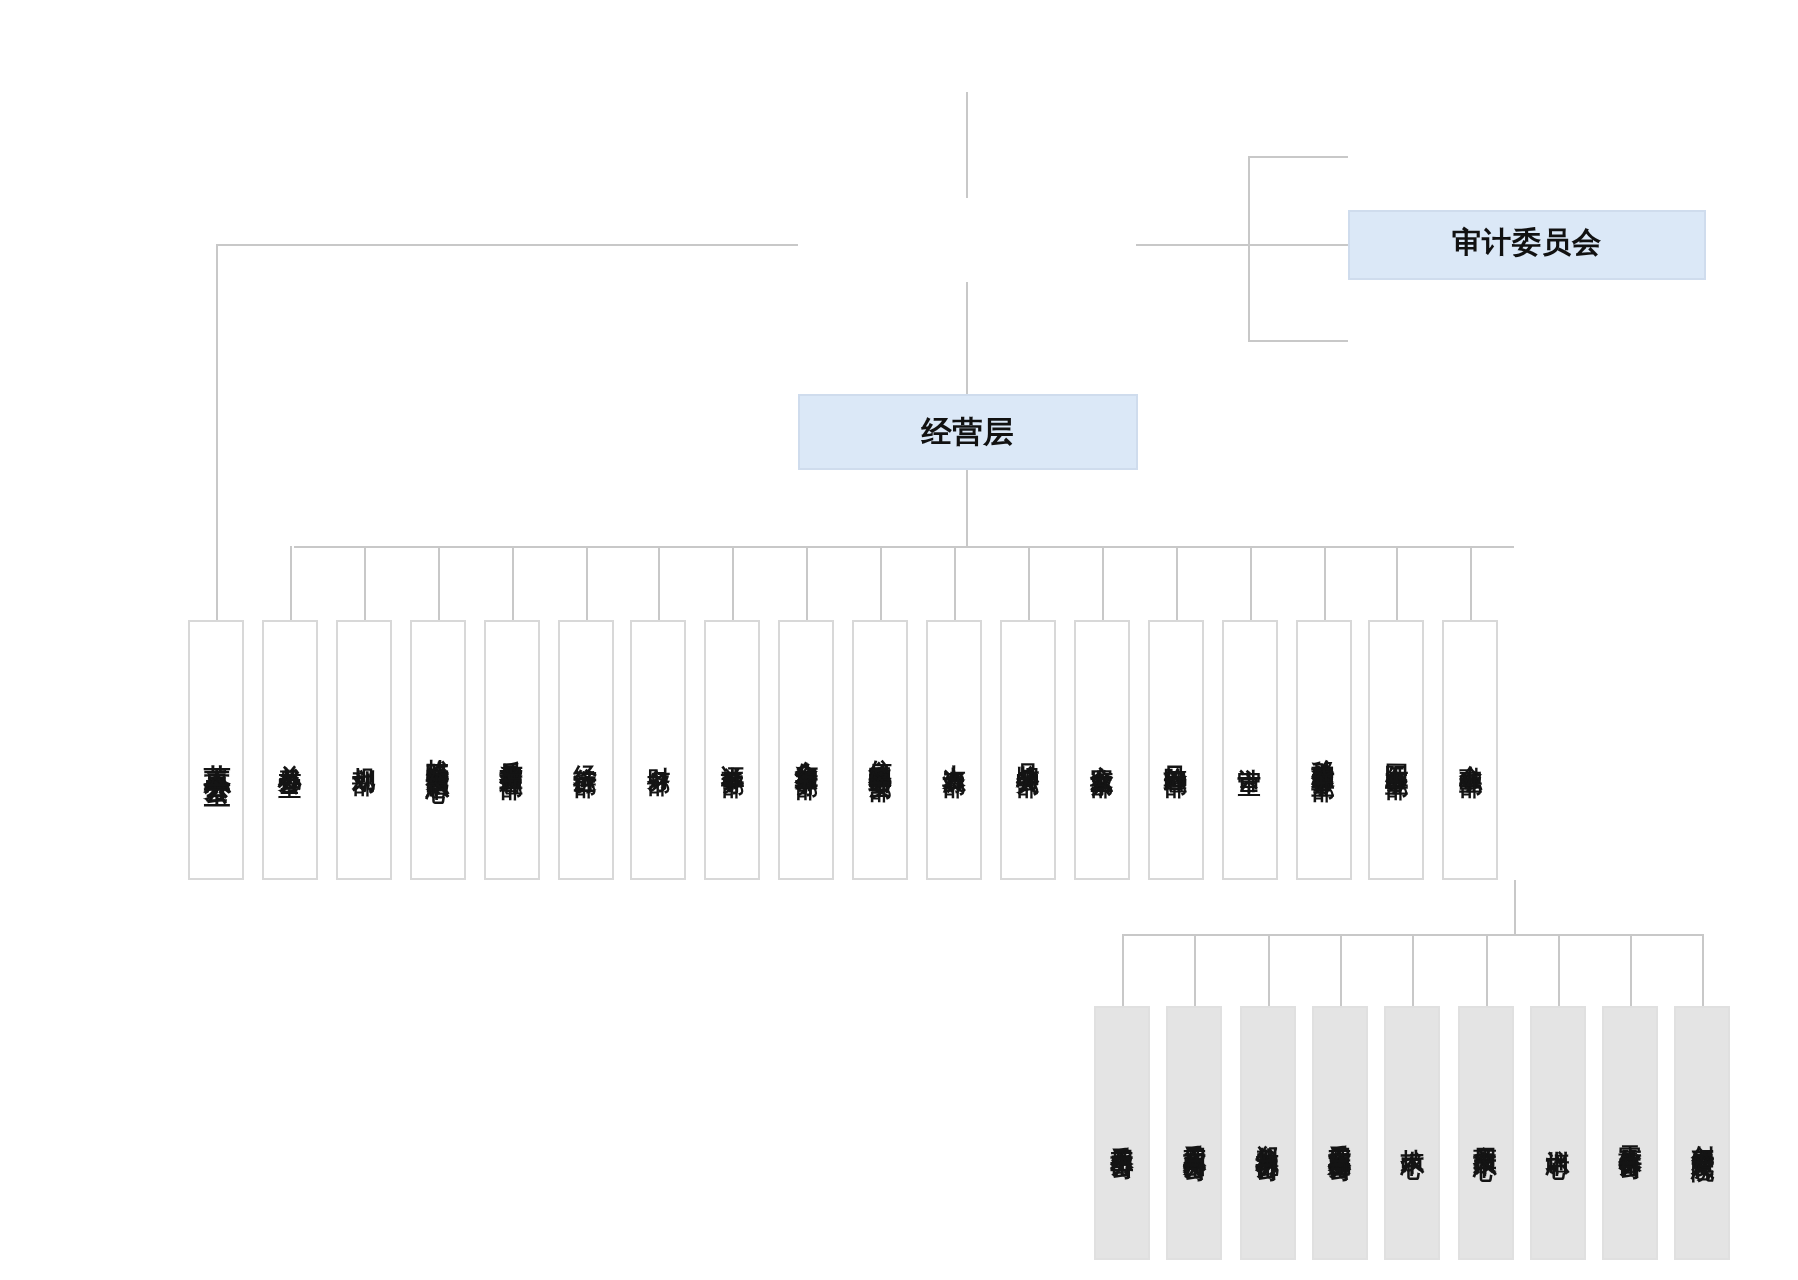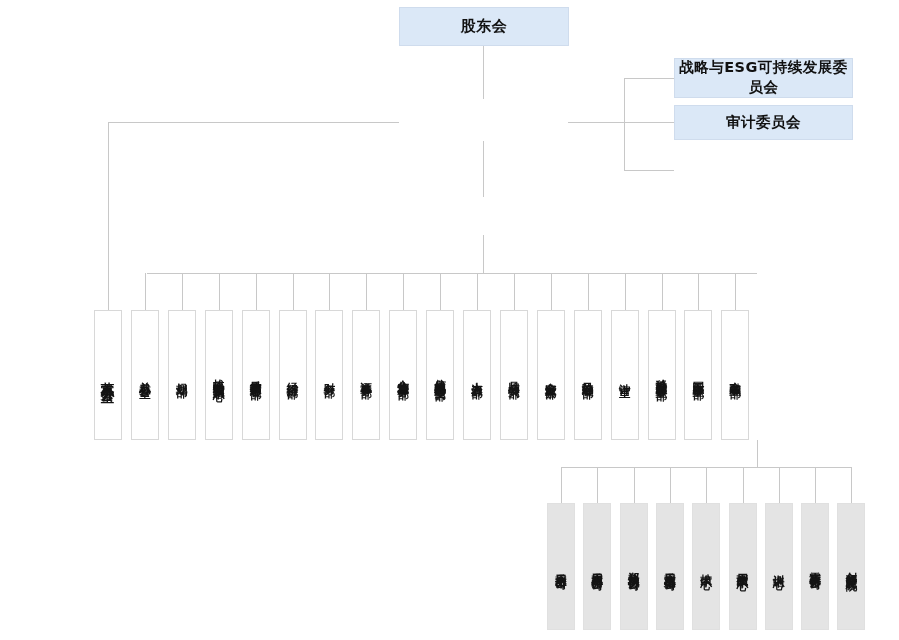--- a/index.html
+++ b/index.html
@@ -111,9 +111,6 @@
 
   <div class="ln h" style="left:561px; top:467px; width:291px;"></div>
 
-  <div class="node blue" style="left:399px; top:7px; width:170px; height:39px;">
-    <span>股东会</span>
-  </div>
 
 
 

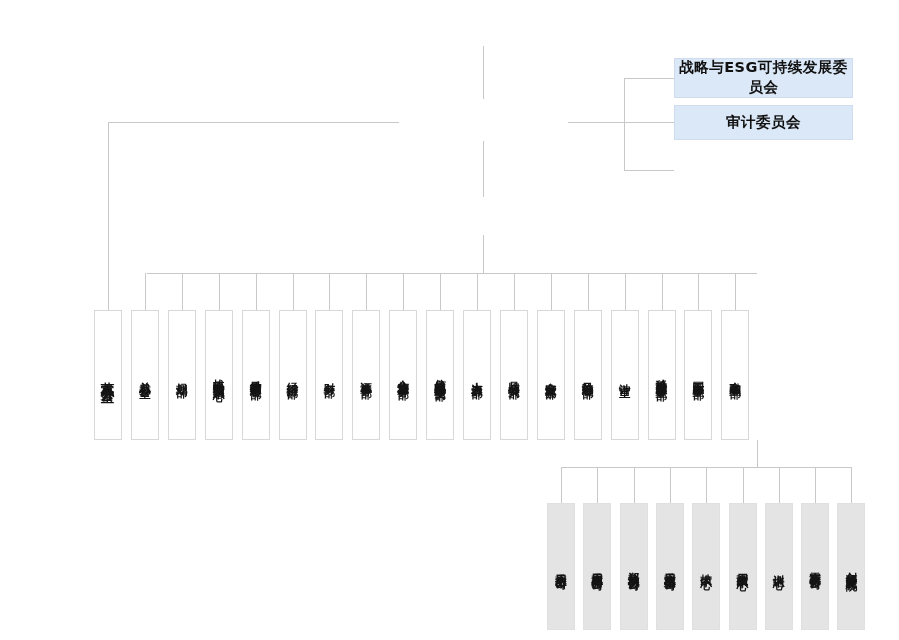--- a/index.html
+++ b/index.html
@@ -114,9 +114,6 @@
 
 
 
-  <div class="node blue committee" style="left:674px; top:58px; width:179px; height:40px;">
-    <span>战略与ESG可持续发展委员会</span>
-  </div>
 
   <div class="node blue committee" style="left:674px; top:105px; width:179px; height:35px;">
     <span>审计委员会</span>

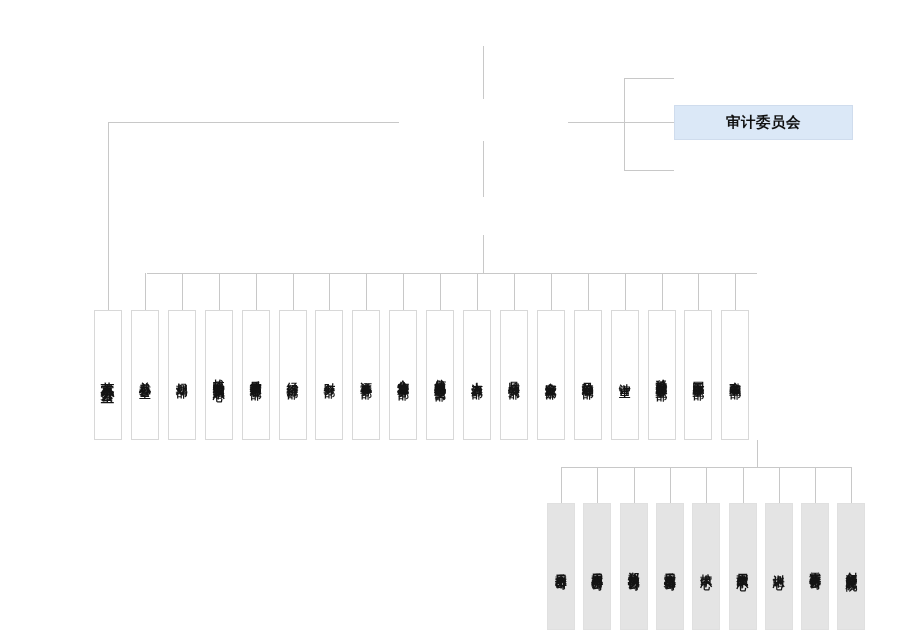--- a/index.html
+++ b/index.html
@@ -113,6 +113,9 @@
 
 
 
+  <div class="node blue" style="left:399px; top:197px; width:170px; height:38px;">
+    <span>经营层</span>
+  </div>
 
 
   <div class="node blue committee" style="left:674px; top:105px; width:179px; height:35px;">

